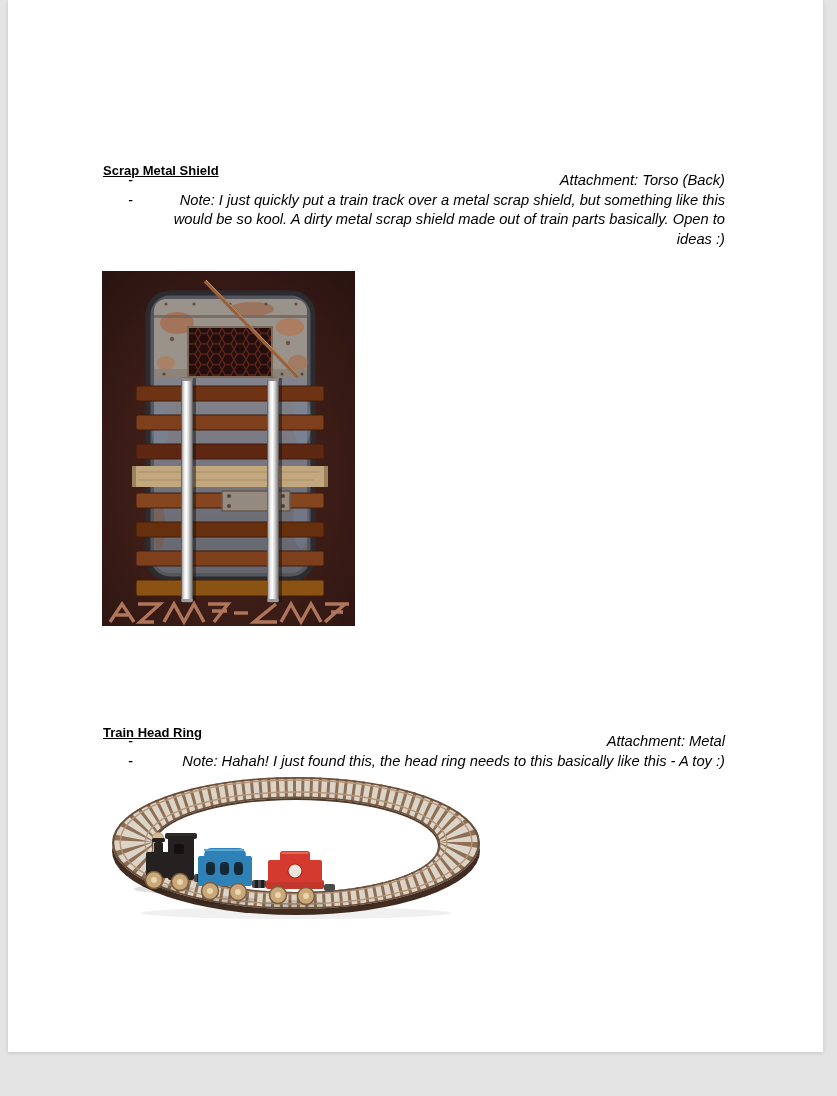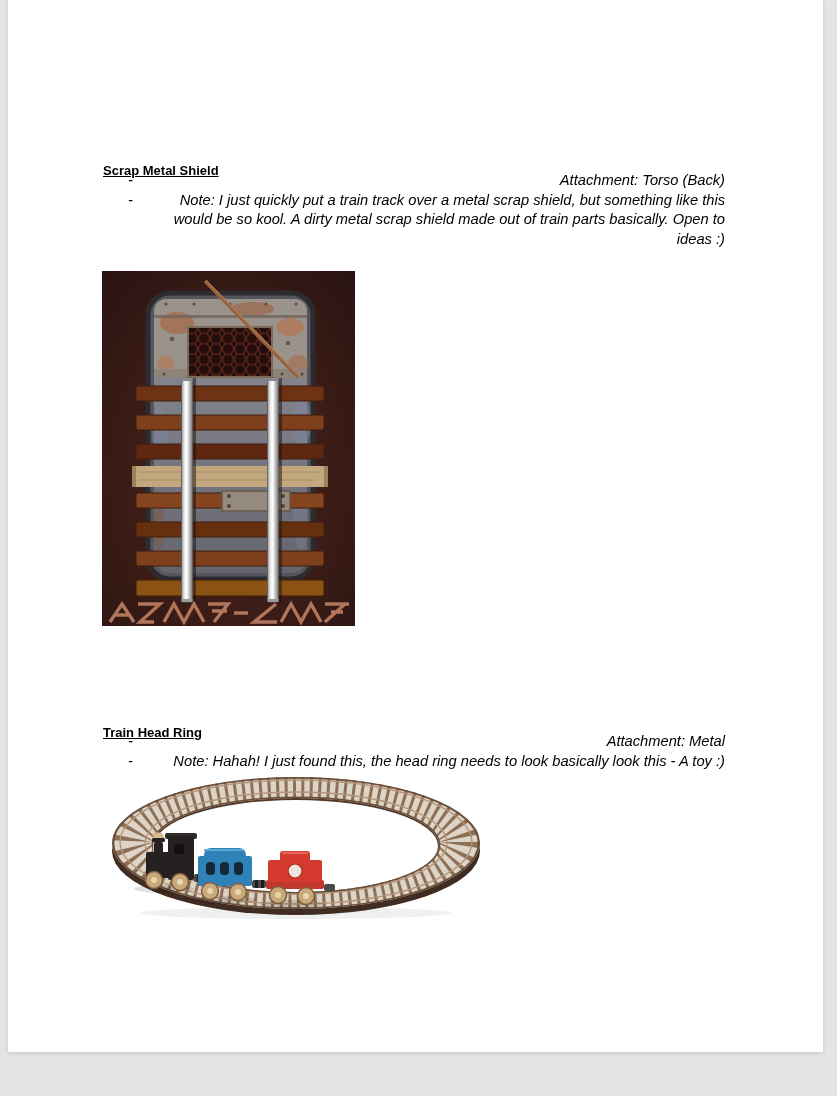--- a/index.html
+++ b/index.html
@@ -194,7 +194,7 @@
       </div>
       <div class="bullet">
         <span class="marker">-</span>
-        <span class="btext">Note: Hahah! I just found this, the head ring needs to look basically look this - A toy :)</span>
+        <span class="btext">Note: Hahah! I just found this, the head ring needs to this basically like this - A toy :)</span>
       </div>
     </div>
 

